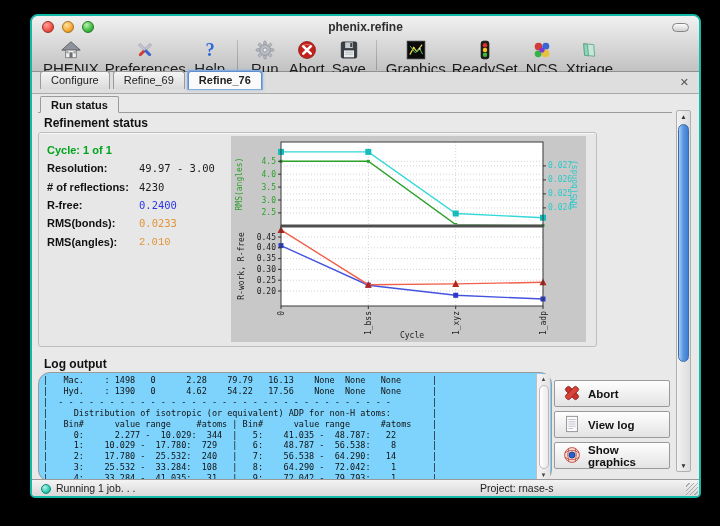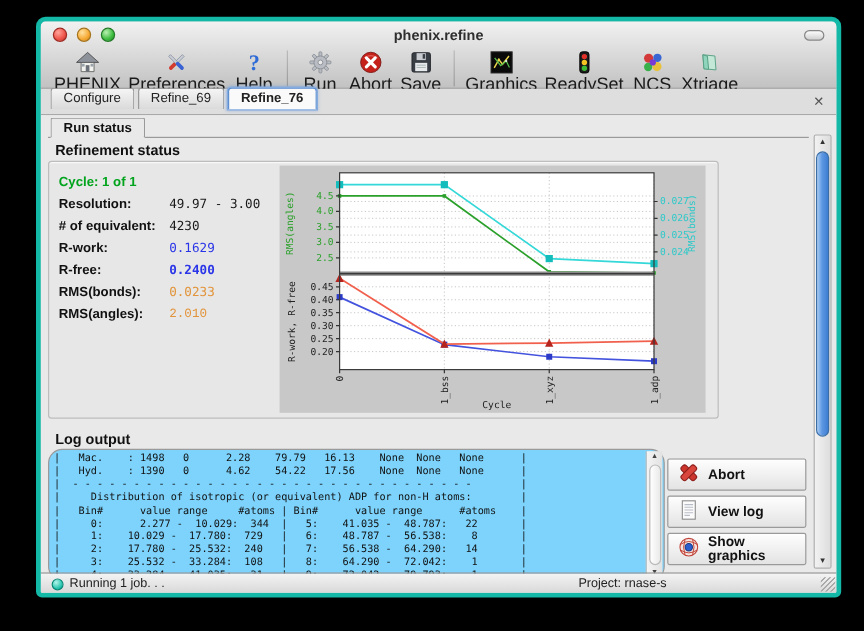--- a/index.html
+++ b/index.html
@@ -10,7 +10,7 @@
   .window{position:absolute;left:30px;top:14px;width:671px;height:484px;
           background:#e9e9e9;border-radius:8px 8px 5px 5px;
           box-shadow:0 14px 30px rgba(0,0,0,.65);overflow:hidden;
-          border:4px solid #14b8a6;}
+          border:2px solid #14b8a6;}
 
   
   .chrome{position:absolute;left:0;top:0;right:0;height:56px;

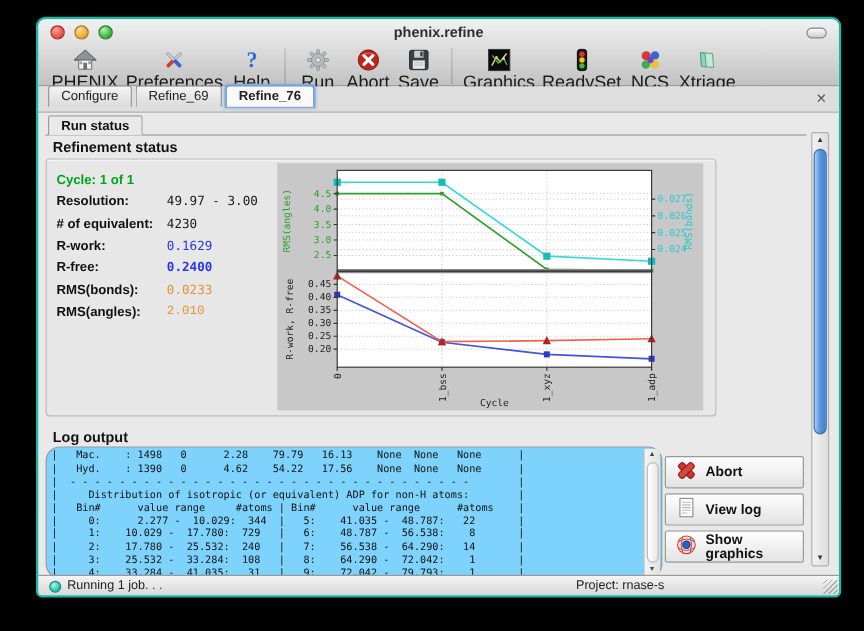--- a/index.html
+++ b/index.html
@@ -264,7 +264,7 @@
             <span class="svalue" style="color: rgb(26, 26, 26);">49.97 - 3.00</span>
           </div>
           <div class="srow">
-            <span class="slabel"># of equivalent:</span>
+            <span class="slabel"># of reflections:</span>
             <span class="svalue" style="color: rgb(26, 26, 26);">4230</span>
           </div>
           <div class="srow">

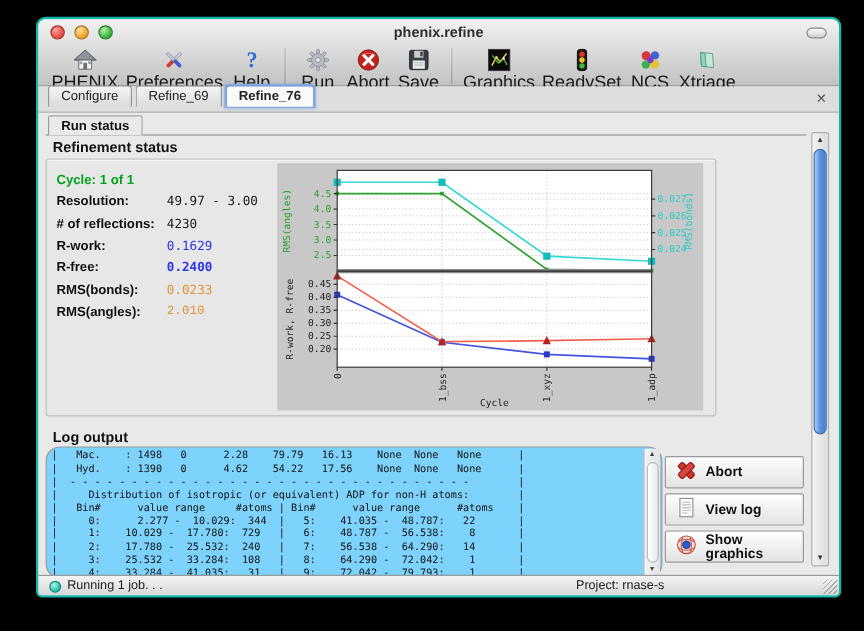--- a/index.html
+++ b/index.html
@@ -266,10 +266,6 @@
           <div class="srow">
             <span class="slabel"># of reflections:</span>
             <span class="svalue" style="color: rgb(26, 26, 26);">4230</span>
-          </div>
-          <div class="srow">
-            <span class="slabel">R-work:</span>
-            <span class="svalue" style="color: rgb(42, 53, 232);">0.1629</span>
           </div>
           <div class="srow">
             <span class="slabel">R-free:</span>

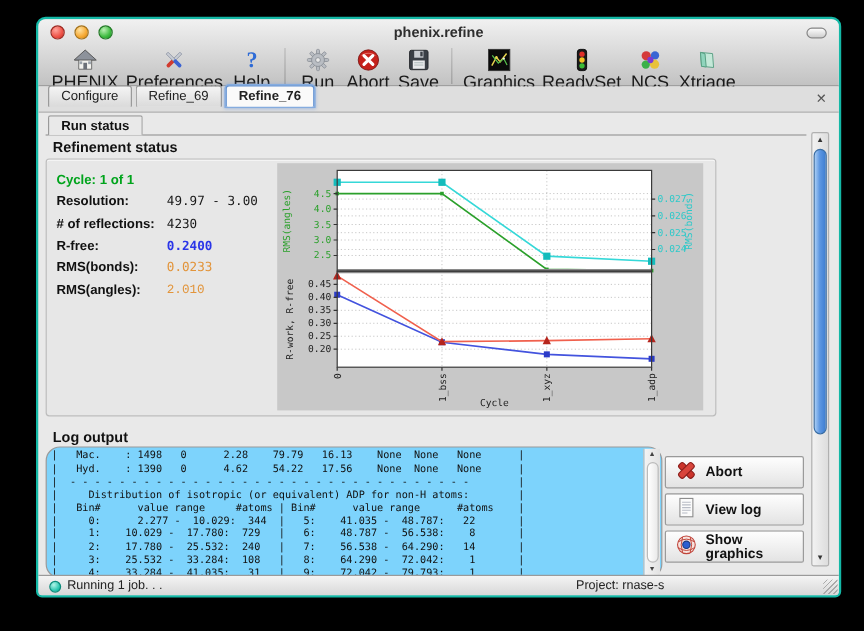--- a/index.html
+++ b/index.html
@@ -269,7 +269,7 @@
           </div>
           <div class="srow">
             <span class="slabel">R-free:</span>
-            <span class="svalue" style="color: rgb(42, 53, 232); font-weight: bold;">0.2400</span>
+            <span class="svalue" style="color: rgb(42, 53, 232);">0.2400</span>
           </div>
           <div class="srow">
             <span class="slabel">RMS(bonds):</span>

